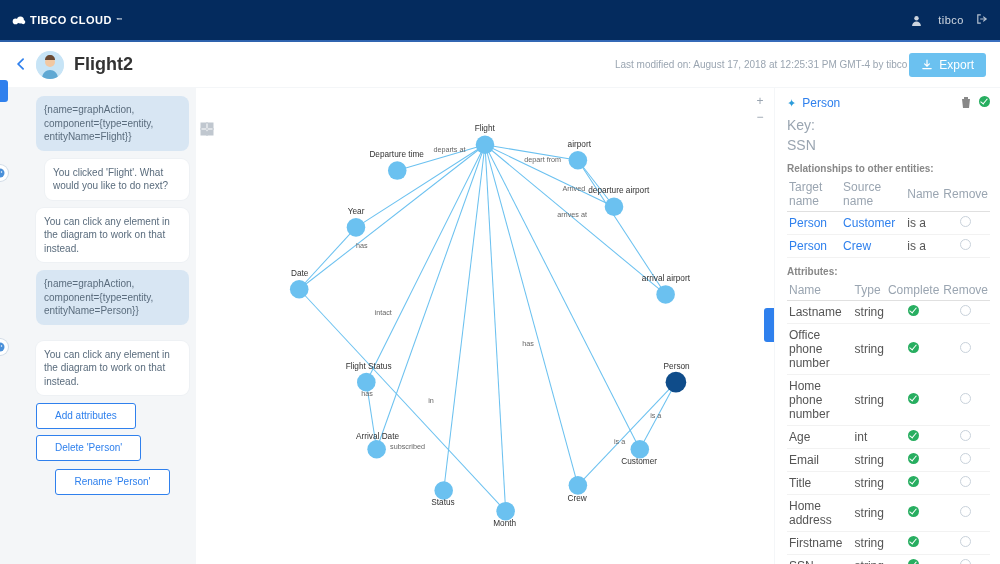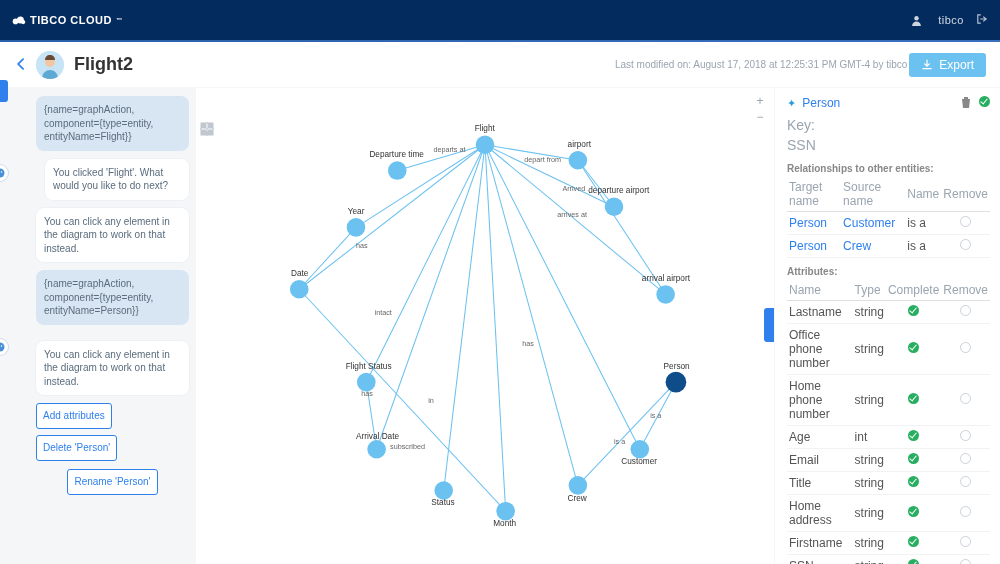--- a/index.html
+++ b/index.html
@@ -42,7 +42,7 @@
   .bot-icon { position:absolute; left:-22px; top:6px; width:16px; height:16px; border-radius:50%; background:#fff; box-shadow:0 0 0 1px #d0dbe6; display:flex; align-items:center; justify-content:center;}
   .bot-icon svg{ width:10px; height:10px;}
   .btn-row { display:flex; gap:6px; flex-wrap:wrap; margin-left:22px;}
-  .pill-btn { border:1px solid var(--mid-blue); color:var(--mid-blue); background:#fff; font-size:10px; padding:6px 6px; border-radius:3px; min-width:70px; text-align:center; line-height:1.2;}
+  .pill-btn { border:1px solid var(--mid-blue); color:var(--mid-blue); background:#fff; font-size:10px; padding:6px 18px; border-radius:3px; min-width:70px; text-align:center; line-height:1.2;}
   
   .graph { flex:1; position:relative; background:#fff; border-left:1px solid var(--light); border-right:1px solid var(--light);}
   .graph svg { position:absolute; inset:0; }

